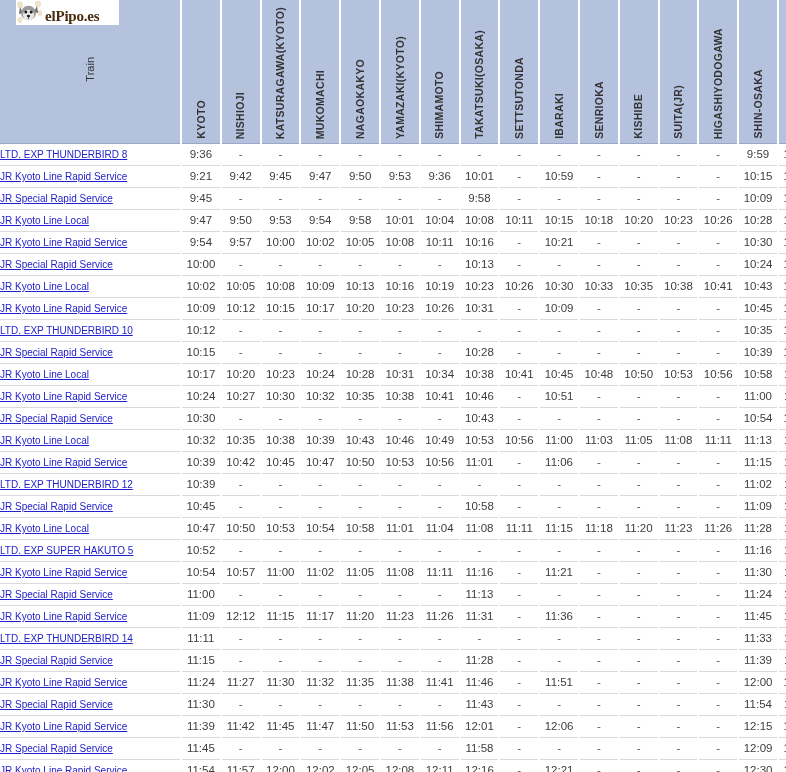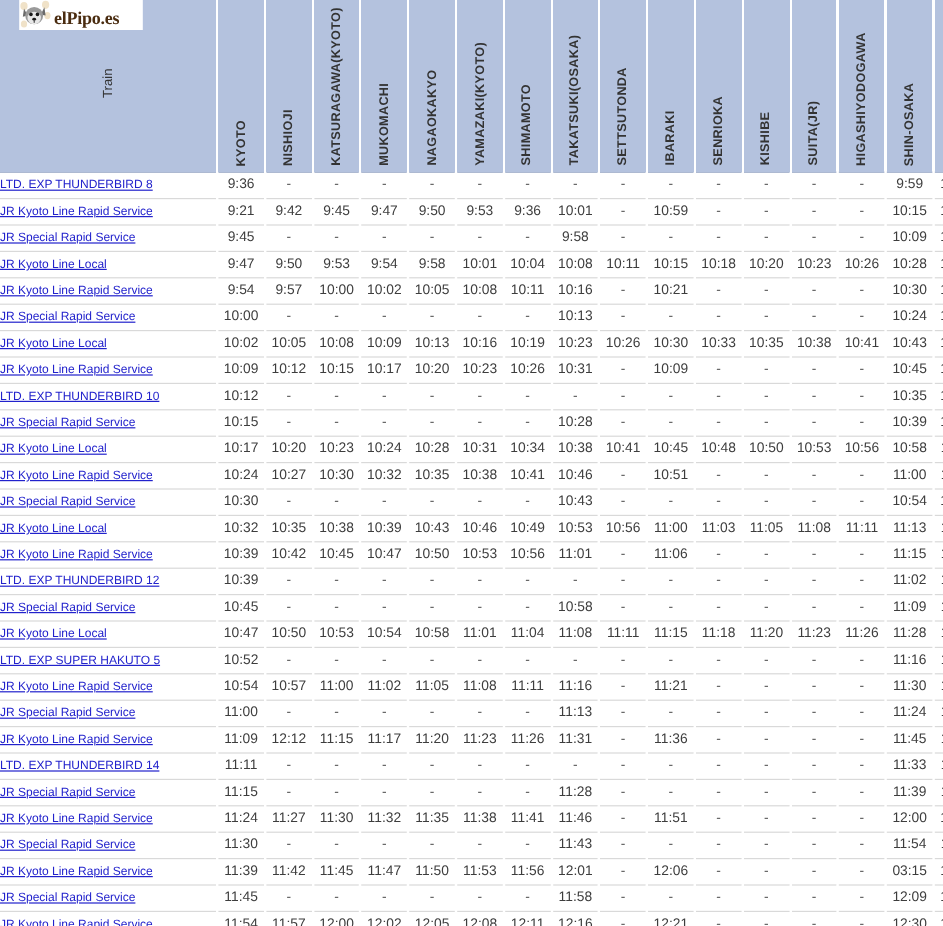--- a/index.html
+++ b/index.html
@@ -678,7 +678,7 @@
         <td><span class="dash">-</span></td>
         <td><span class="dash">-</span></td>
         <td><span class="dash">-</span></td>
-        <td><span>03:15</span></td>
+        <td><span>12:15</span></td>
         <td><span>12:19</span></td>
       </tr>
       <tr>

